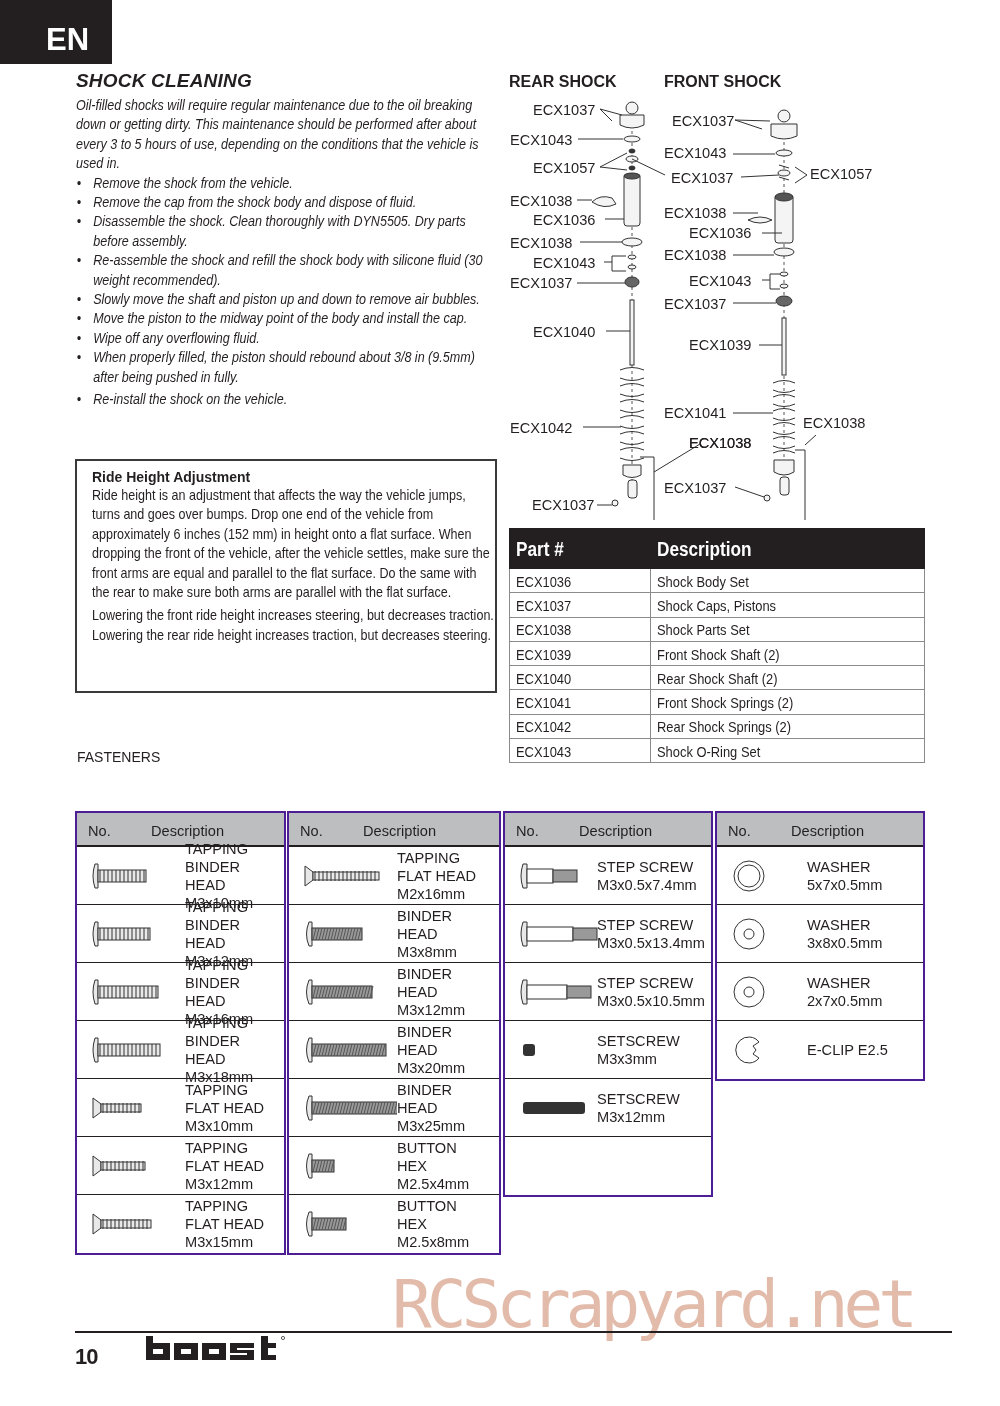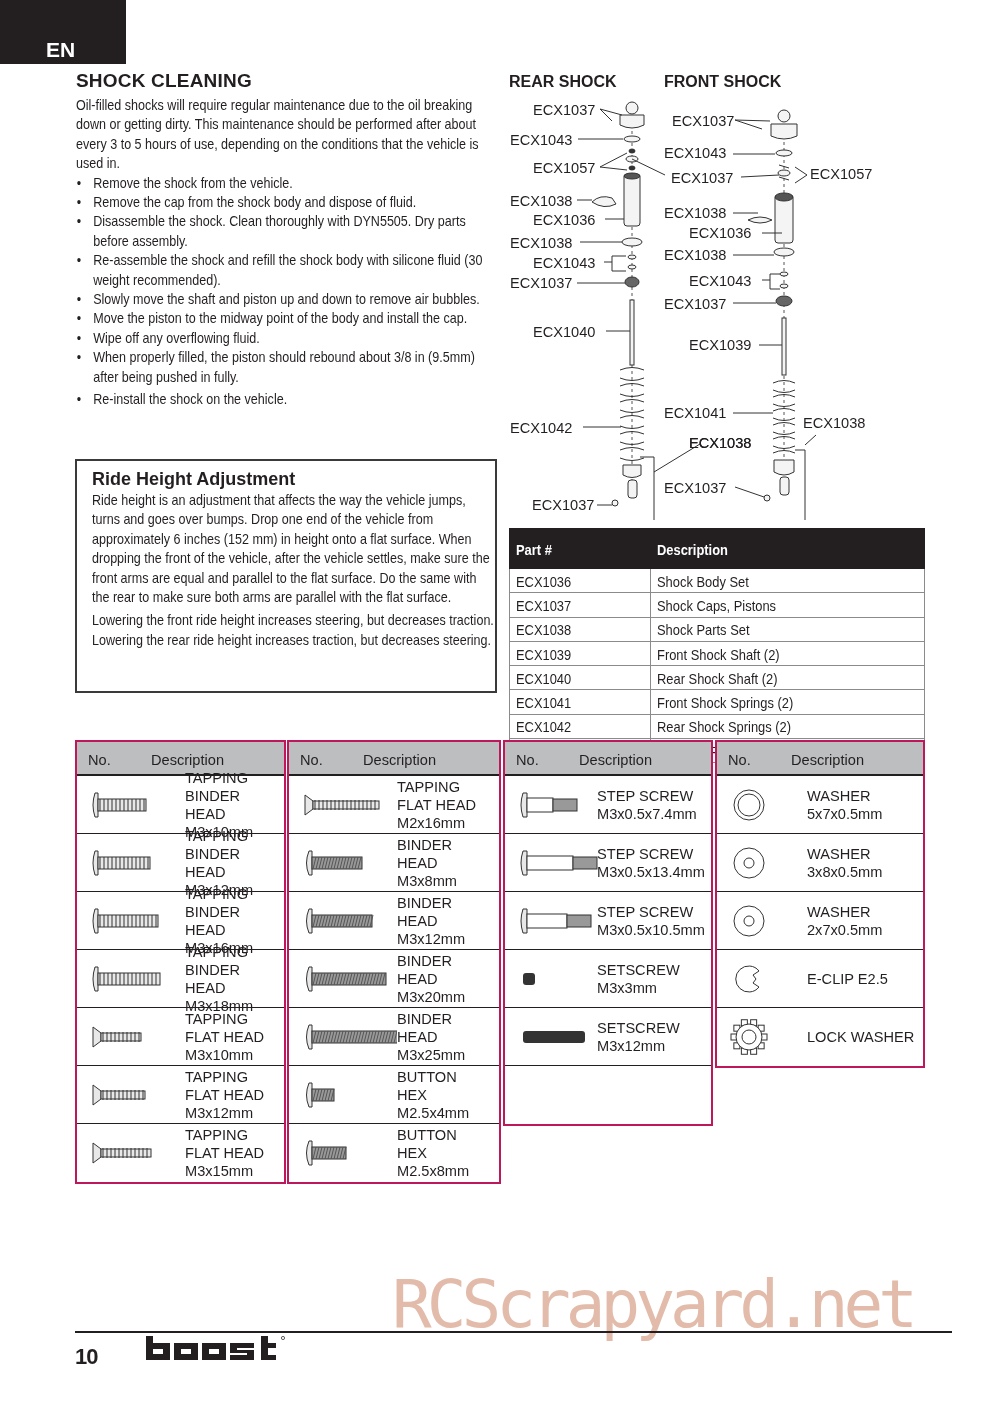--- a/index.html
+++ b/index.html
@@ -6,8 +6,8 @@
   html, body { width: 1000px; height: 1406px; background: #ffffff; overflow: hidden; }
   body { position: relative; font-family: "Liberation Sans", sans-serif; color: #231f20; }
 
-  .lang-tab { position: absolute; left: 0; top: 0; width: 126px; height: 64px; background: #231f20; color: #fff;
-    font-family: "Liberation Sans", sans-serif; font-weight: bold; font-size: 21px; padding: 33px 0 0 46px; line-height: 34px; }
+  .lang-tab { position: absolute; left: 0; top: 0; width: 112px; height: 64px; background: #231f20; color: #fff;
+    font-family: "Liberation Sans", sans-serif; font-weight: bold; font-size: 31px; padding: 23px 0 0 46px; line-height: 34px; }
 
   .sec-title { position: absolute; font-weight: bold; font-size: 19px; letter-spacing: 0.2px; }
   .body-text { font-size: 14.6px; line-height: 19.4px; color: #231f20; transform-origin: left top; transform: scaleX(0.86); }

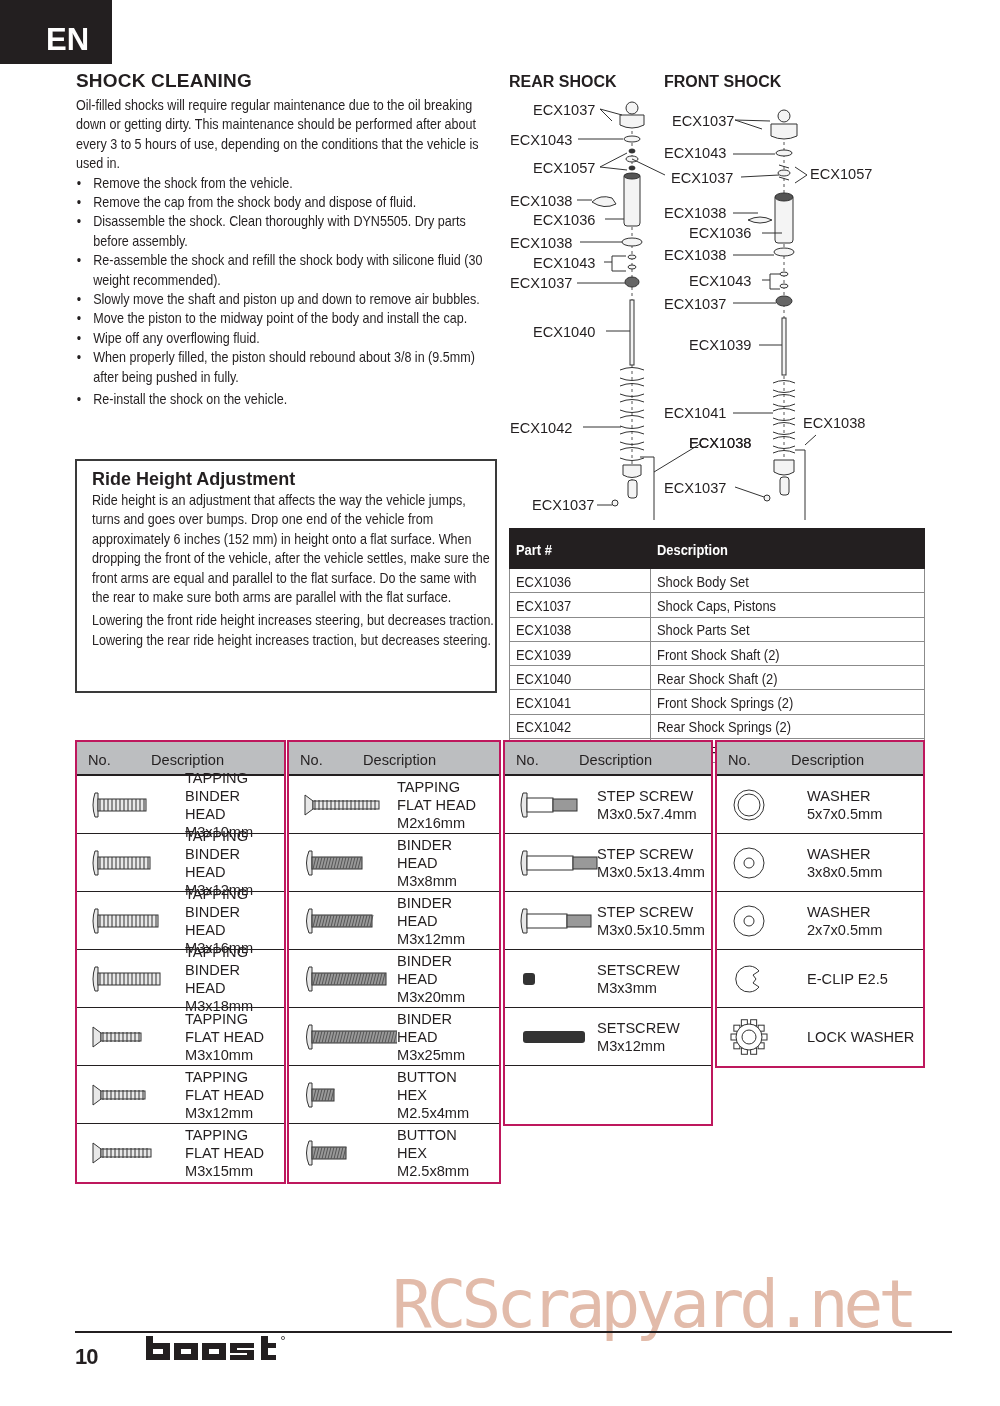--- a/index.html
+++ b/index.html
@@ -11,7 +11,7 @@
 
   .sec-title { position: absolute; font-weight: bold; font-size: 19px; letter-spacing: 0.2px; }
   .body-text { font-size: 14.6px; line-height: 19.4px; color: #231f20; transform-origin: left top; transform: scaleX(0.86); }
-  .shock-cleaning { position: absolute; left: 76px; top: 70px; width: 420px; }
+  .shock-cleaning { position: absolute; left: 76px; top: 70px; width: 420px; font-style: italic; }
   .shock-cleaning .sec-title { position: static; margin-bottom: 4px; }
   .shock-cleaning .body-wrap { width: 490px; }
   .shock-cleaning ul { list-style: none; }

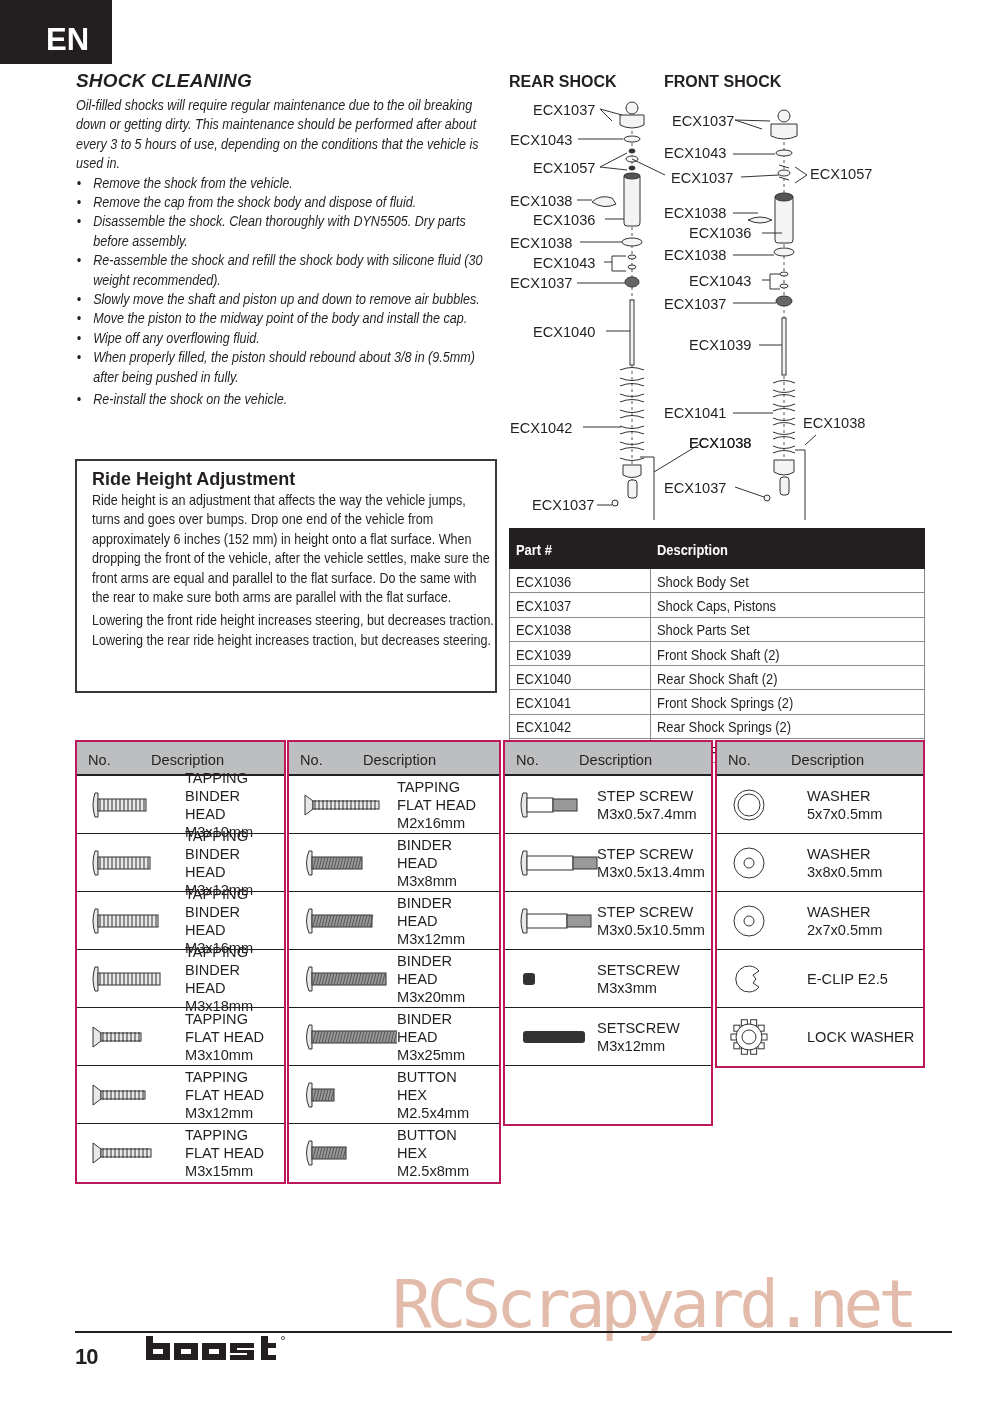--- a/index.html
+++ b/index.html
@@ -20,7 +20,7 @@
   .shock-cleaning li.gap { margin-top: 3px; }
 
   .ride-box { position: absolute; left: 75px; top: 459px; width: 422px; height: 234px; border: 2px solid #3a3a3a; padding: 8px 0 0 15px; }
-  .ride-box h2 { font-size: 18px; font-weight: bold; margin-bottom: 1px; }
+  .ride-box h2 { font-size: 14px; font-weight: bold; margin-bottom: 1px; }
   .ride-box .body-wrap { width: 470px; }
   .ride-box p + p { margin-top: 4px; }
 

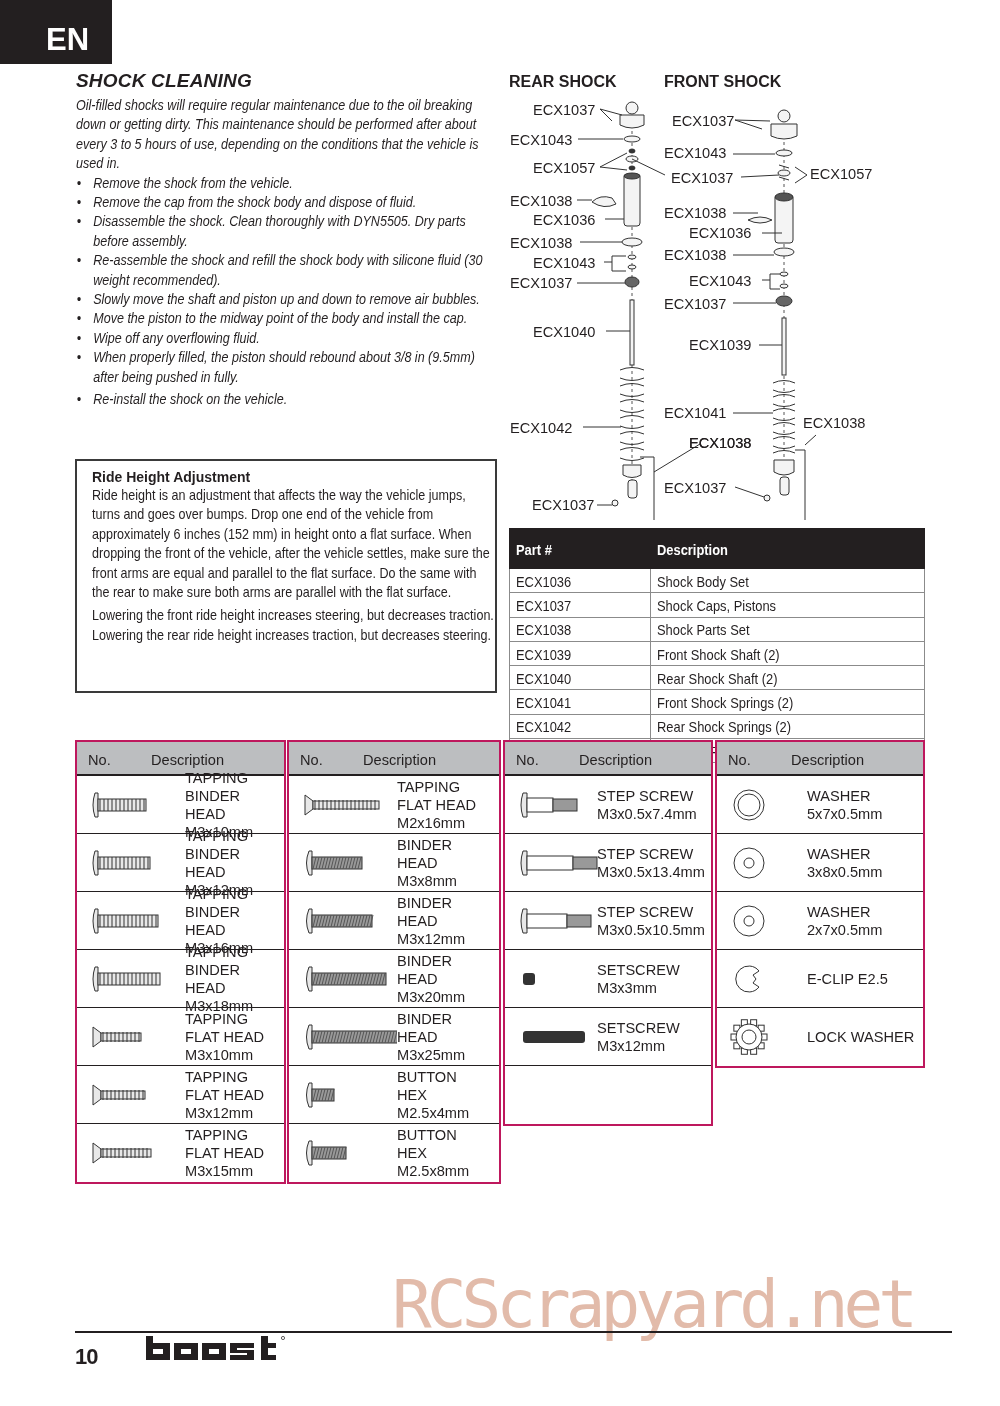--- a/index.html
+++ b/index.html
@@ -30,7 +30,7 @@
   .lbl { position: absolute; font-size: 14.6px; color: #231f20; line-height: 16px; white-space: nowrap; }
 
   .parts-table { position: absolute; left: 509px; top: 528px; width: 416px; border-collapse: collapse; }
-  .parts-table th { background: #231f20; color: #fff; font-weight: bold; text-align: left; height: 40px; padding: 2px 6px 0; font-size: 15px; border: 1px solid #231f20; }
+  .parts-table th { background: #231f20; color: #fff; font-weight: bold; text-align: left; height: 40px; padding: 2px 6px 0; font-size: 20px; border: 1px solid #231f20; }
   .parts-table td { height: 24.3px; padding: 1px 6px 0; border: 1px solid #8b8b8b; font-size: 15px; color: #231f20; }
   .parts-table th span, .parts-table td span { display: inline-block; transform: scaleX(0.86); transform-origin: left center; white-space: nowrap; }
   .parts-table .c1 { width: 141px; }

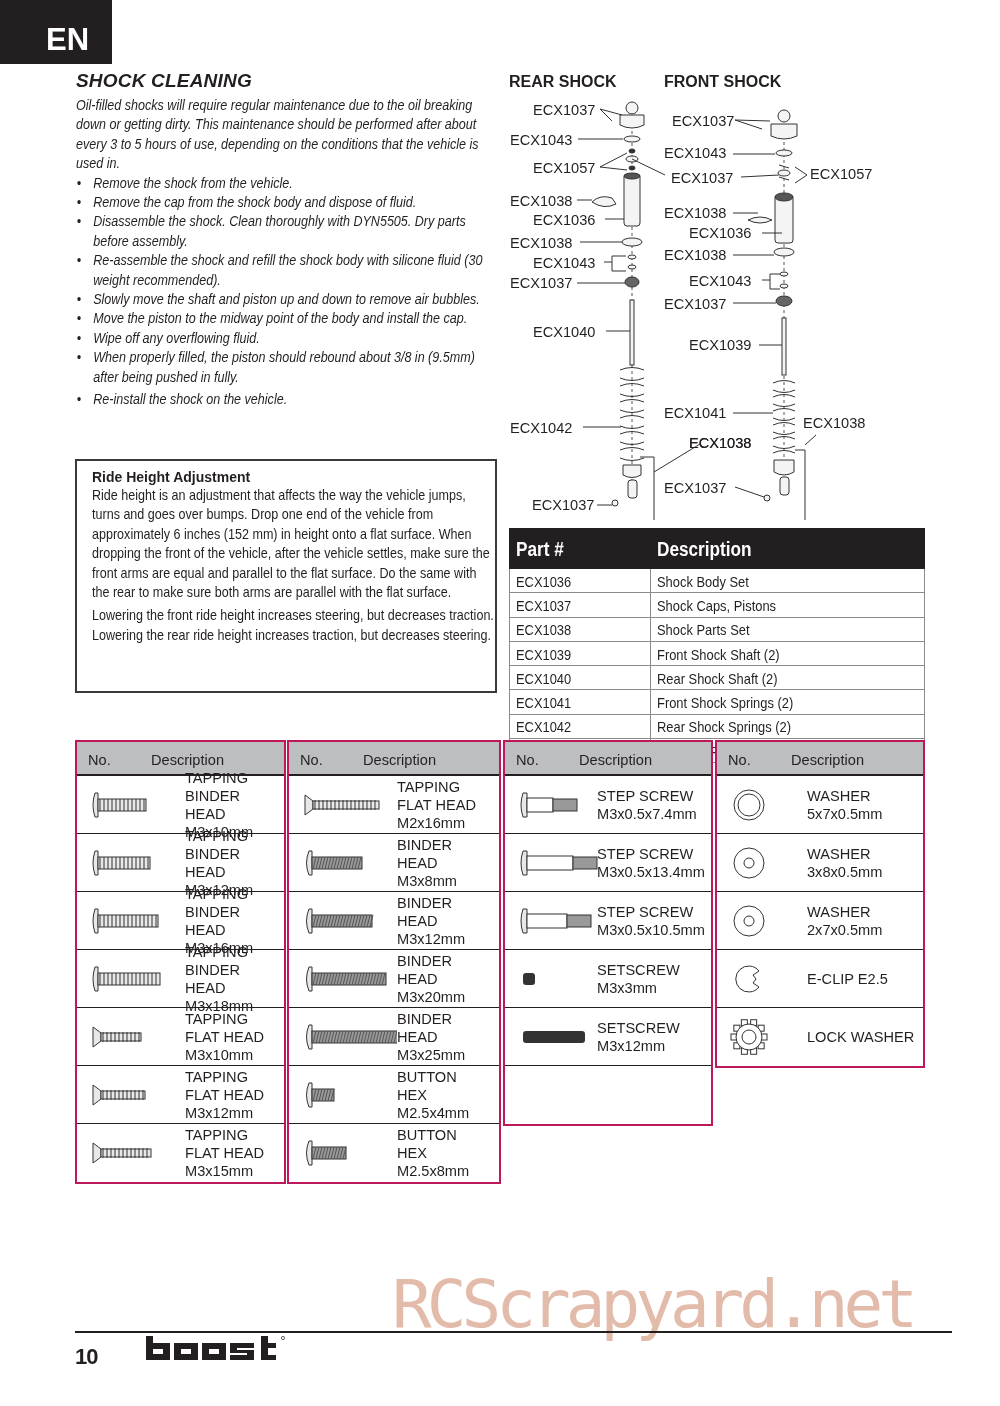--- a/index.html
+++ b/index.html
@@ -36,7 +36,7 @@
   .parts-table .c1 { width: 141px; }
 
   .fasteners-title { position: absolute; left: 77px; top: 749px; font-weight: normal; font-size: 14px; }
-  .fast-col { position: absolute; top: 740px; border: 2px solid #be185d; }
+  .fast-col { position: absolute; top: 811px; border: 2px solid #4c1d95; }
   .fast-col .hdr { height: 34px; background: #bcbec0; border-bottom: 2px solid #231f20; font-size: 14.6px; position: relative; }
   .fast-col .hdr .no { position: absolute; left: 11px; top: 10px; }
   .fast-col .hdr .desc { position: absolute; left: 74px; top: 10px; }

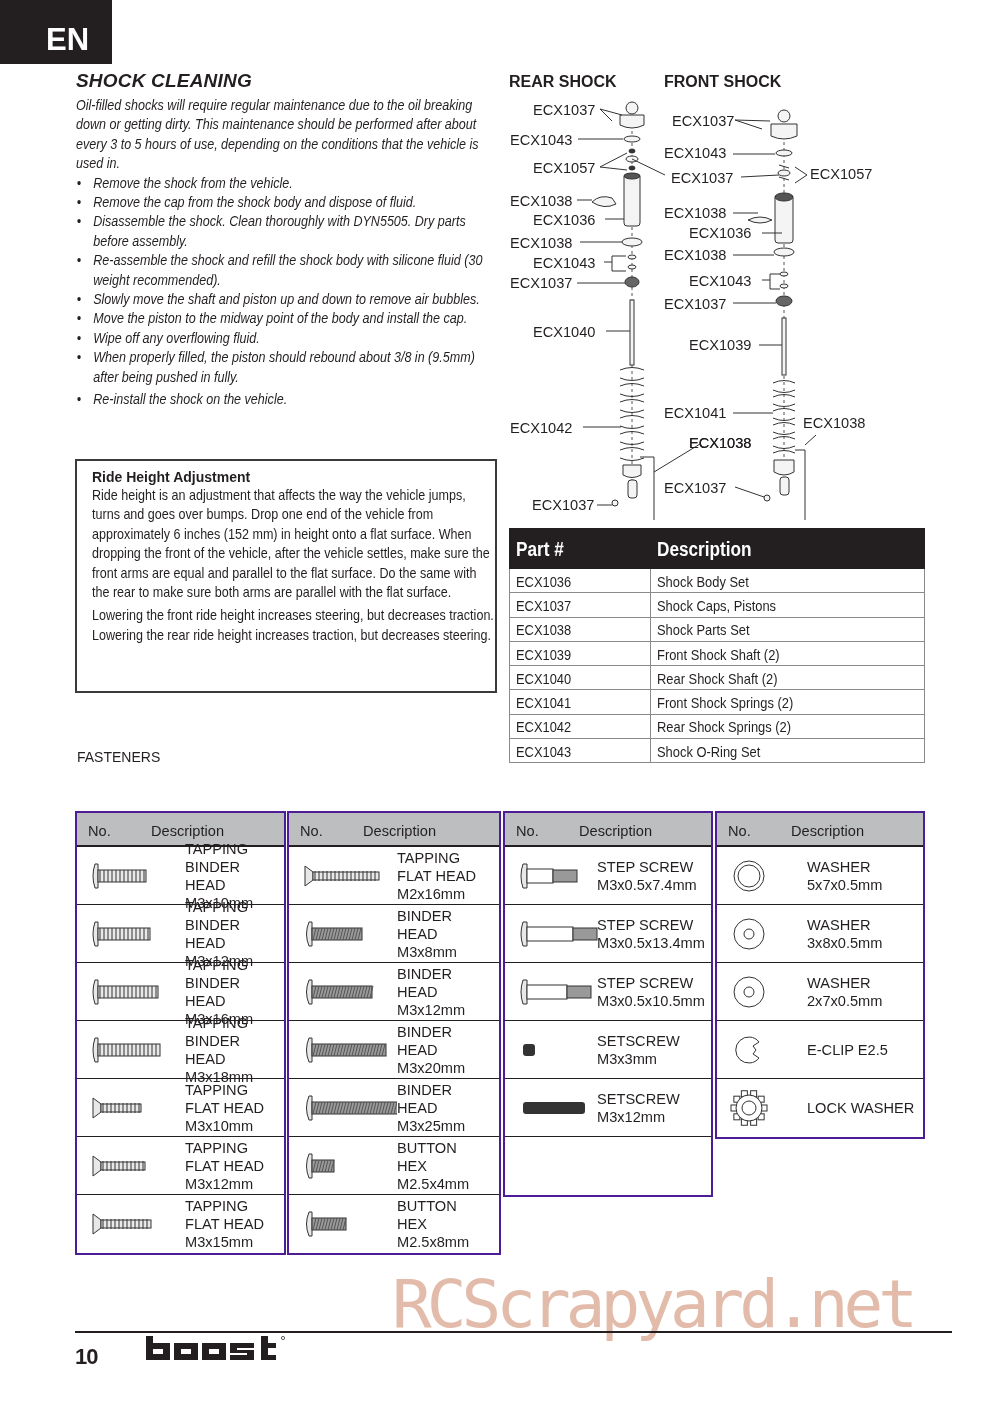--- a/index.html
+++ b/index.html
@@ -677,23 +677,6 @@
           </svg></span>
         <span class="txt" style="left:90px">E-CLIP E2.5</span>
       </div>
-      <div class="fast-row">
-        <span class="ico"><svg width="100" height="58" viewBox="0 0 100 58">
-            <rect x="36" y="26" width="6" height="6" fill="#fff" stroke="#333"></rect>
-            <rect x="33.135254915624216" y="34.8167787843871" width="6" height="6" fill="#fff" stroke="#333"></rect>
-            <rect x="25.635254915624213" y="40.265847744427305" width="6" height="6" fill="#fff" stroke="#333"></rect>
-            <rect x="16.36474508437579" y="40.265847744427305" width="6" height="6" fill="#fff" stroke="#333"></rect>
-            <rect x="8.86474508437579" y="34.8167787843871" width="6" height="6" fill="#fff" stroke="#333"></rect>
-            <rect x="6" y="26.000000000000004" width="6" height="6" fill="#fff" stroke="#333"></rect>
-            <rect x="8.864745084375787" y="17.183221215612903" width="6" height="6" fill="#fff" stroke="#333"></rect>
-            <rect x="16.364745084375787" y="11.734152255572697" width="6" height="6" fill="#fff" stroke="#333"></rect>
-            <rect x="25.63525491562421" y="11.734152255572695" width="6" height="6" fill="#fff" stroke="#333"></rect>
-            <rect x="33.13525491562421" y="17.1832212156129" width="6" height="6" fill="#fff" stroke="#333"></rect>
-            <circle cx="24" cy="29" r="13" fill="#fff" stroke="#333"></circle>
-            <circle cx="24" cy="29" r="7" fill="#fff" stroke="#333"></circle>
-          </svg></span>
-        <span class="txt" style="left:90px">LOCK WASHER</span>
-      </div>
     </div>
   </div>
 

